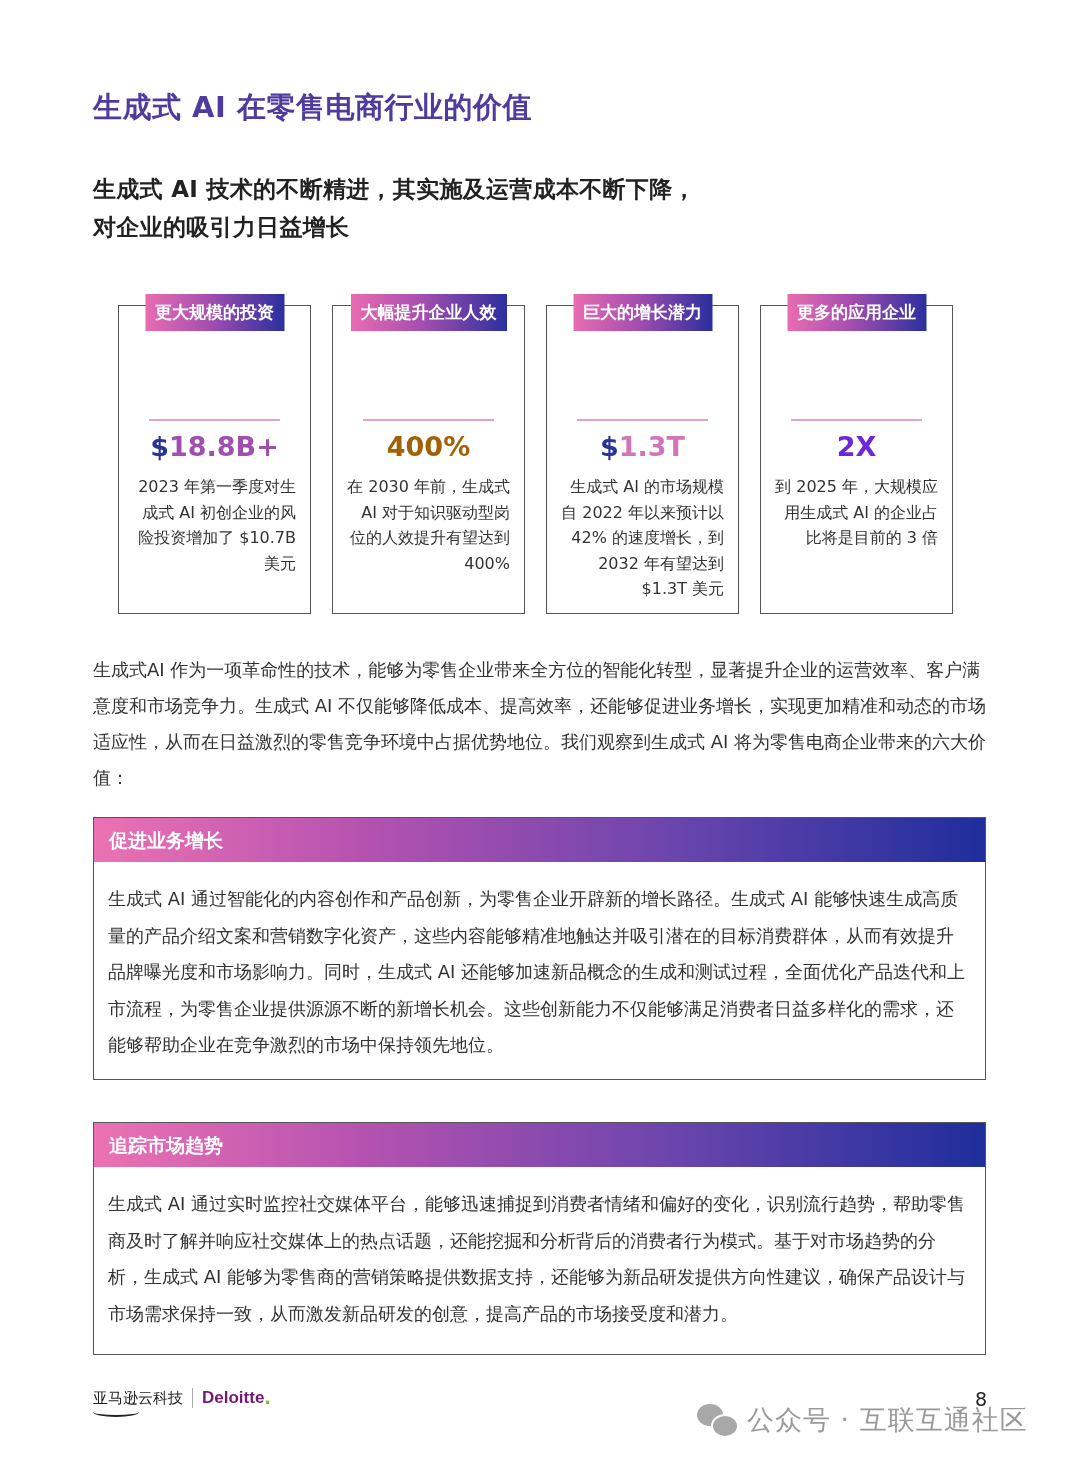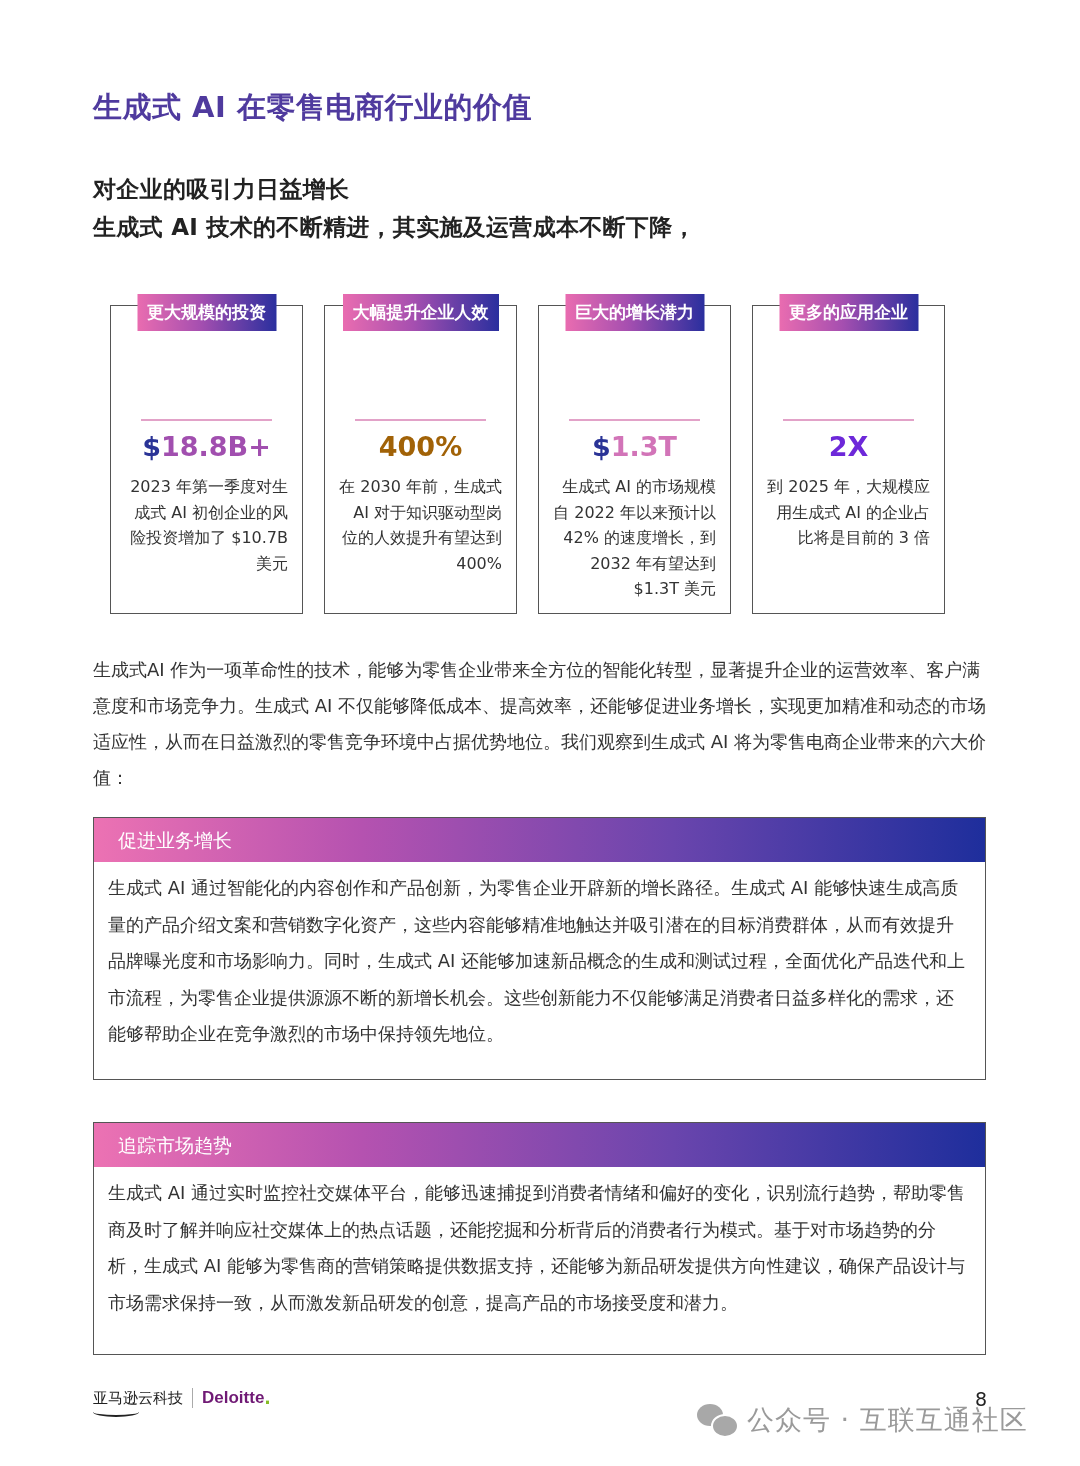--- a/index.html
+++ b/index.html
@@ -83,8 +83,8 @@
 <div class="page-title">生成式 AI 在零售电商行业的价值</div>
 
 <div class="subtitle">
+  <div>生成式 AI 技术的不断精进，其实施及运营成本不断下降，</div>
   <div>对企业的吸引力日益增长</div>
-  <div>生成式 AI 技术的不断精进，其实施及运营成本不断下降，</div>
 </div>
 
 <div class="cards">

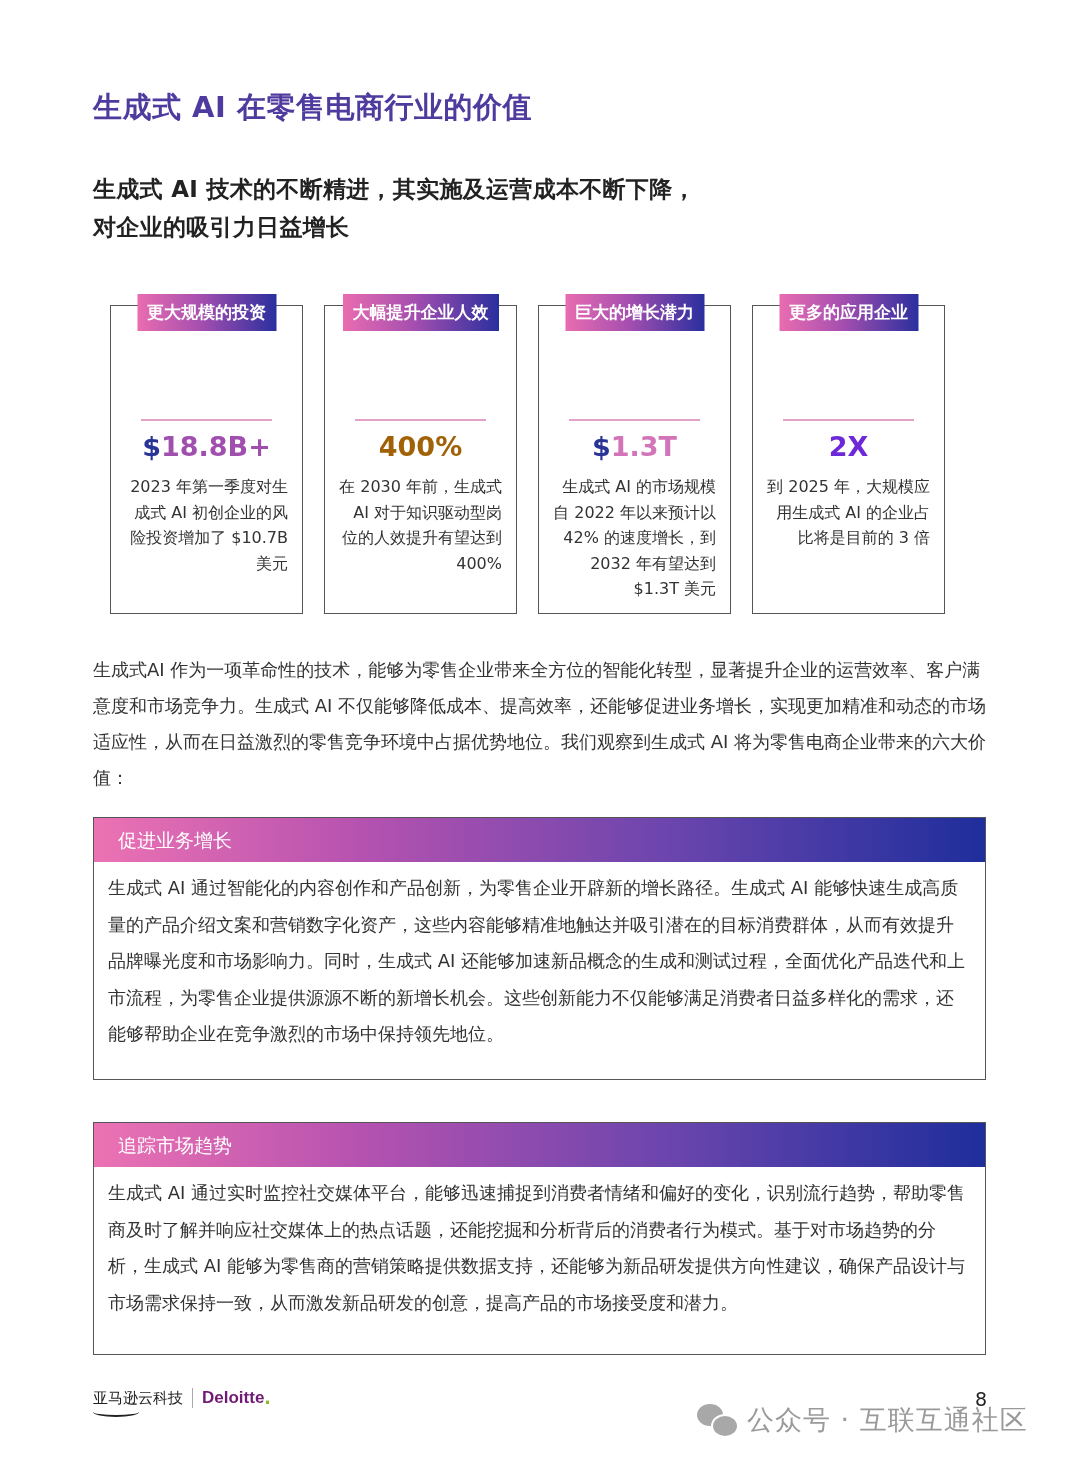--- a/index.html
+++ b/index.html
@@ -16,7 +16,7 @@
     position: absolute; left: 93px; top: 170px; font-size: 23px; font-weight: bold;
     color: #222; line-height: 38px; letter-spacing: 0.3px;
   }
-  .cards { position: absolute; left: 110px; top: 293px; width: 840px; height: 325px; }
+  .cards { position: absolute; left: 118px; top: 293px; width: 840px; height: 325px; }
   .card {
     position: absolute; top: 12px; width: 193px; height: 309px;
     border: 1.5px solid #555; background: #fff; box-sizing: border-box;

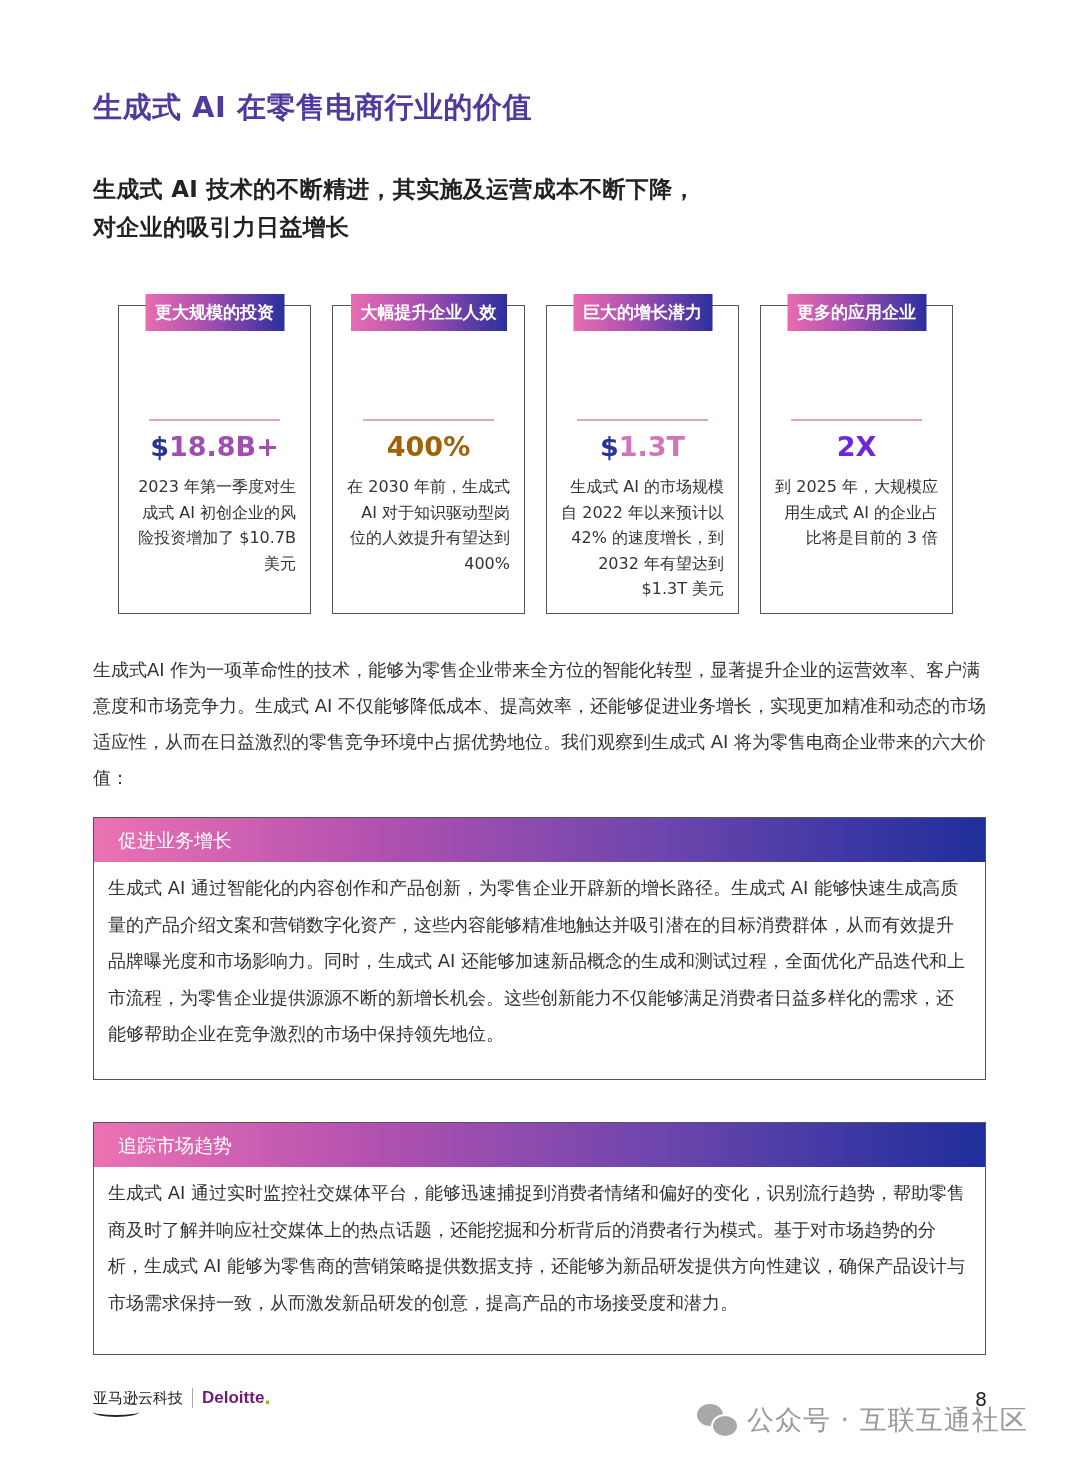--- a/index.html
+++ b/index.html
@@ -52,8 +52,8 @@
     box-sizing: border-box; background: #fff;
   }
   .box-header {
-    height: 44px; line-height: 44px; padding-left: 24px; color: #fff;
-    font-size: 19px; font-weight: normal;
+    height: 44px; line-height: 44px; padding-left: 15px; color: #fff;
+    font-size: 19px; font-weight: bold;
     background: linear-gradient(90deg, #ec72b3 0%, #b552b0 30%, #6a45ad 65%, #1e2e9c 100%);
   }
   .box-body {

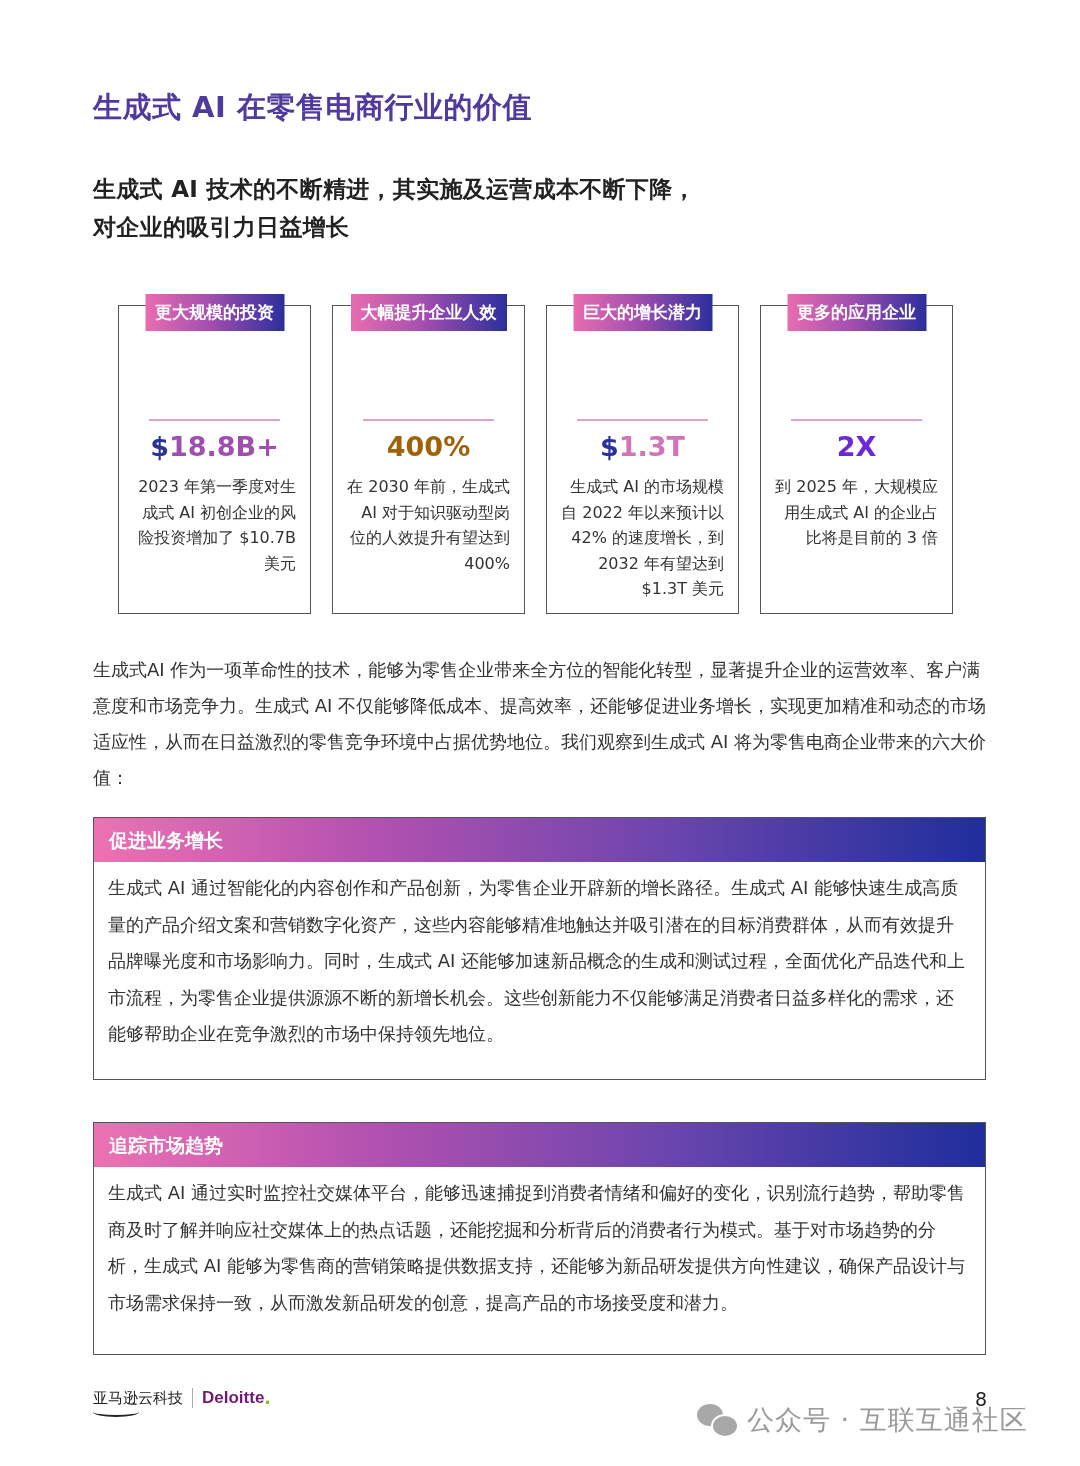--- a/index.html
+++ b/index.html
@@ -57,7 +57,7 @@
     background: linear-gradient(90deg, #ec72b3 0%, #b552b0 30%, #6a45ad 65%, #1e2e9c 100%);
   }
   .box-body {
-    padding: 8px 14px 0 14px; font-size: 18px; line-height: 36.5px; color: #333;
+    padding: 19px 14px 0 14px; font-size: 18px; line-height: 36.5px; color: #333;
   }
   .footer-logo { position: absolute; left: 93px; top: 1388px; display: flex; align-items: center; }
   .aws-text { font-size: 15px; font-weight: normal; color: #222; position: relative; }

